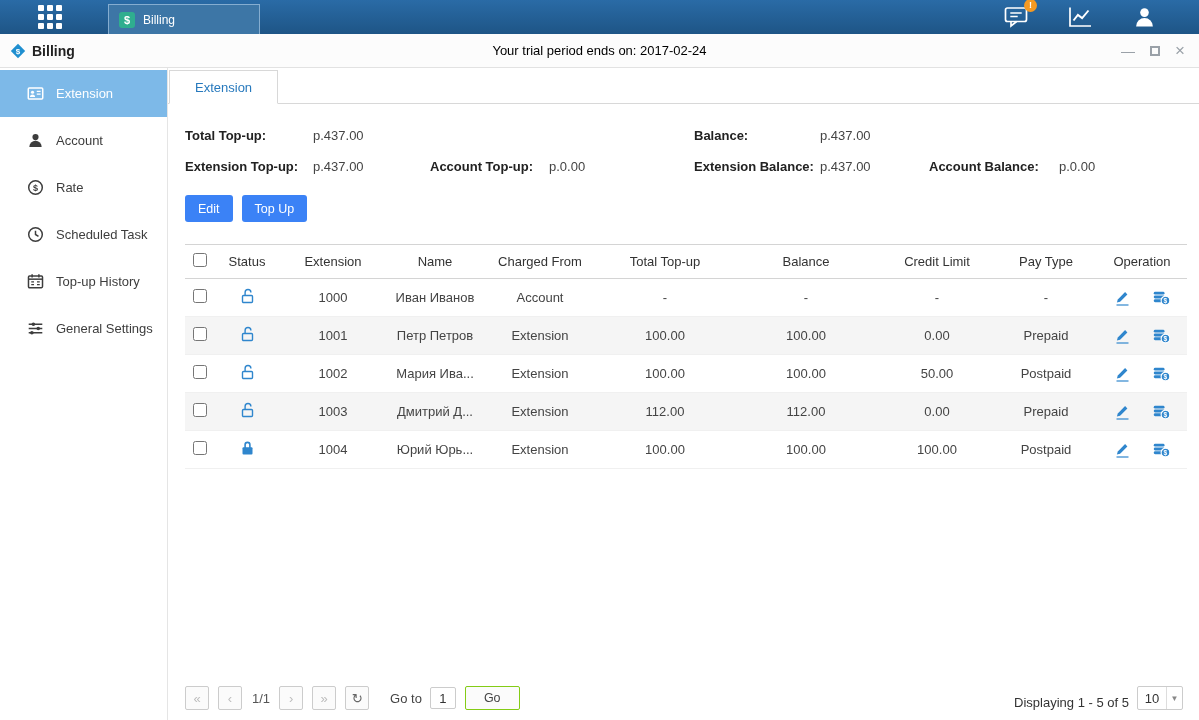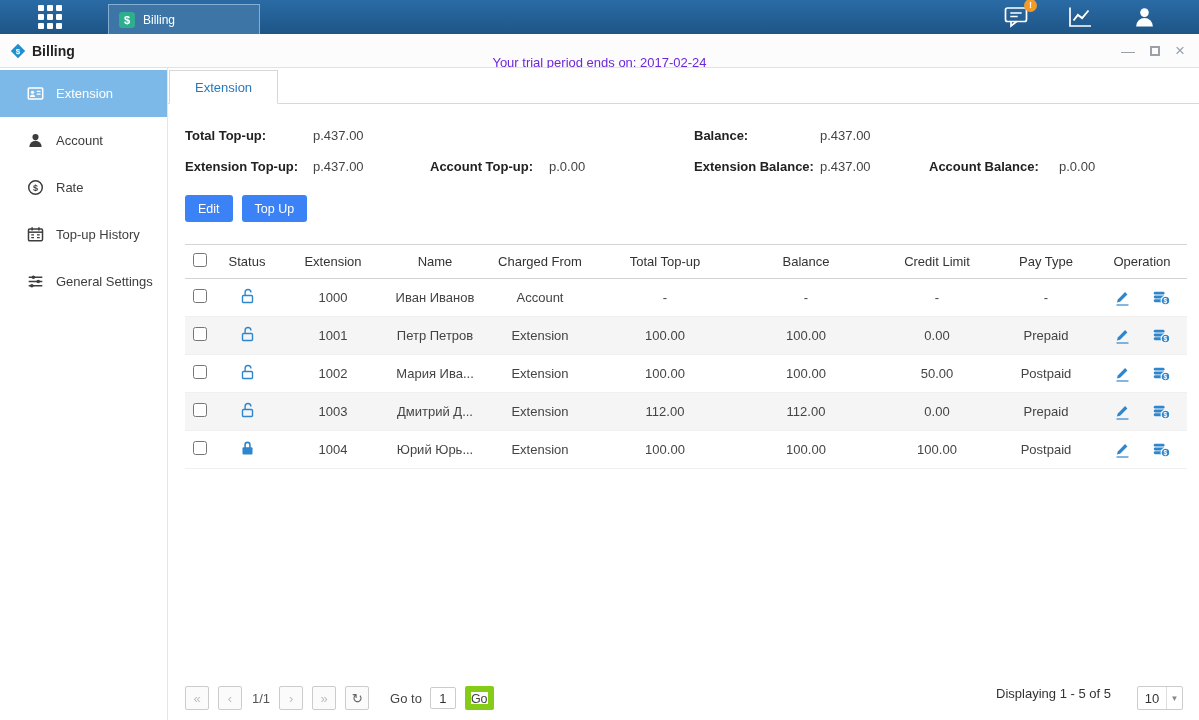--- a/index.html
+++ b/index.html
@@ -31,8 +31,8 @@
   .tb-left{position:absolute;left:10px;top:0;height:33px;display:flex;align-items:center;gap:6px;}
   .tb-left svg{width:16px;height:16px;}
   .app-title{font-size:14px;font-weight:bold;color:#222;}
-  .trial{position:absolute;left:0;right:0;top:12px;height:33px;display:flex;align-items:center;
-    justify-content:center;color:#6d28d9;font-size:13px;}
+  .trial{position:absolute;left:0;right:0;top:0;height:33px;display:flex;align-items:center;
+    justify-content:center;color:#000000;font-size:13px;}
   .win-controls{position:absolute;right:14px;top:0;height:33px;display:flex;align-items:center;gap:15px;color:#9aa1a8;}
   .wc{cursor:pointer;font-size:14px;line-height:1;}
   .wc-max{width:10px;height:10px;border:2px solid #9aa1a8;box-sizing:border-box;}

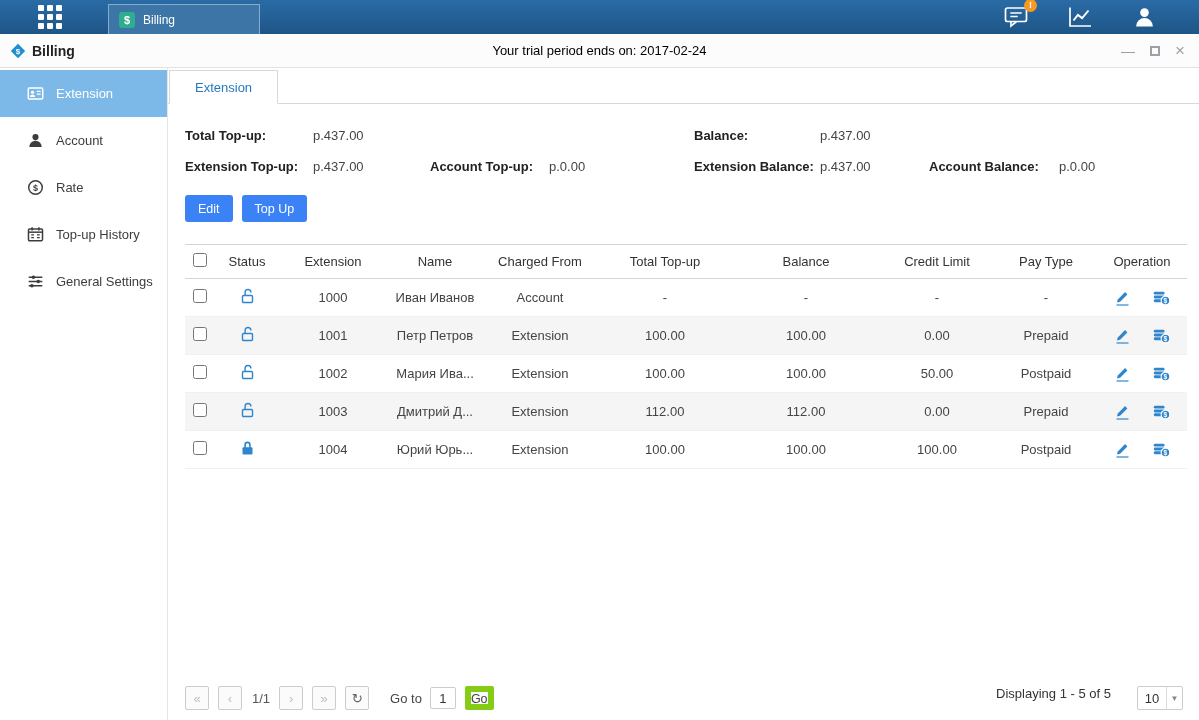--- a/index.html
+++ b/index.html
@@ -254,6 +254,12 @@
     </div>
     <div class="side-item">
       <svg>
+          <use href="#i-clock"></use>
+        </svg>
+      <span>Scheduled Task</span>
+    </div>
+    <div class="side-item">
+      <svg>
           <use href="#i-calendar"></use>
         </svg>
       <span>Top-up History</span>

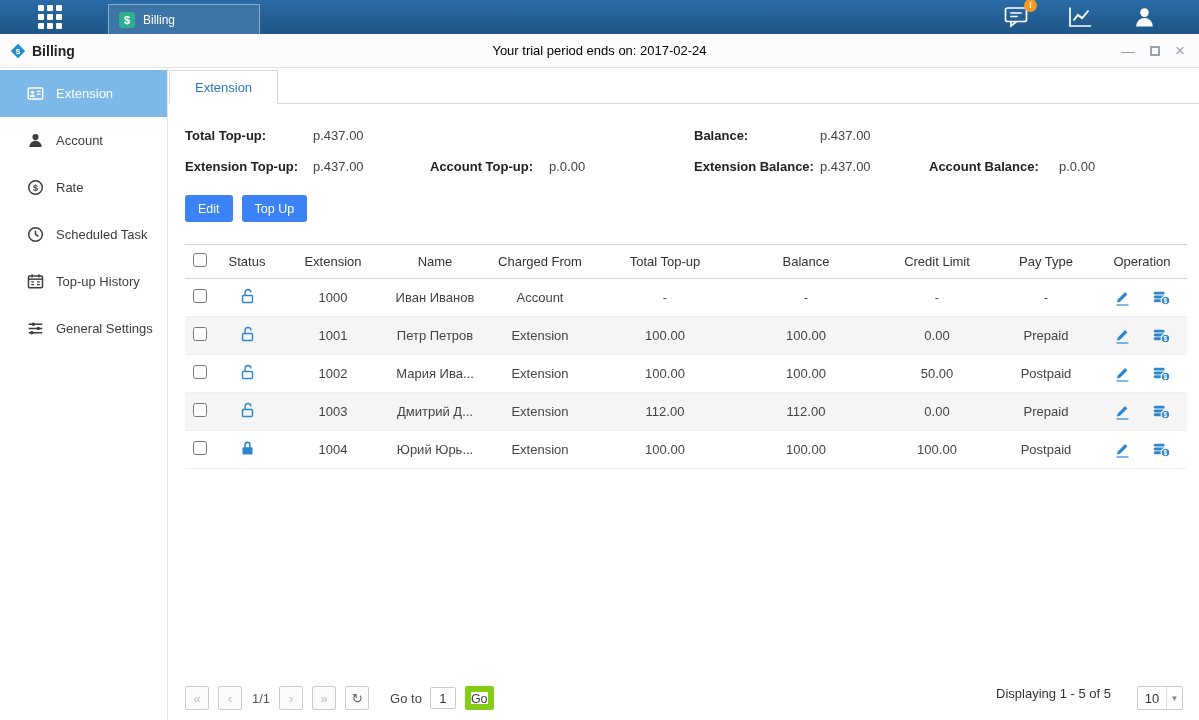--- a/index.html
+++ b/index.html
@@ -89,7 +89,7 @@
   .goto-label{margin:0 8px 0 12px;color:#444;}
   .goto-input{width:26px;height:22px;border:1px solid #ccc;border-radius:2px;text-align:center;
     font-size:13px;font-family:inherit;color:#333;box-sizing:border-box;}
-  .go-btn{margin-left:9px;height:24px;padding:0 0;border:6px solid #84cc16;background:#fbfbfb;
+  .go-btn{margin-left:9px;height:24px;padding:0 18px;border:1px solid #84cc16;background:#fbfbfb;
     border-radius:2px;font-size:12.5px;color:#444;cursor:pointer;font-family:inherit;}
   .pager-right{margin-left:auto;display:flex;align-items:flex-start;gap:26px;}
   .display-text{color:#333;}

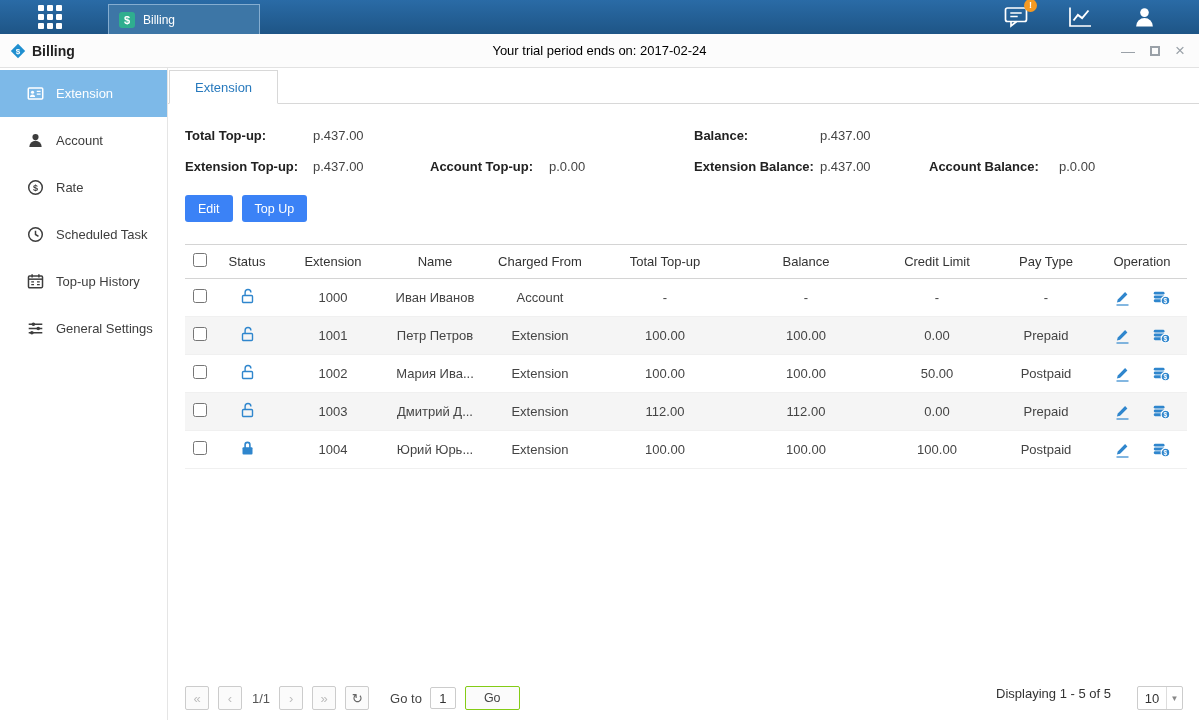--- a/index.html
+++ b/index.html
@@ -91,7 +91,7 @@
     font-size:13px;font-family:inherit;color:#333;box-sizing:border-box;}
   .go-btn{margin-left:9px;height:24px;padding:0 18px;border:1px solid #84cc16;background:#fbfbfb;
     border-radius:2px;font-size:12.5px;color:#444;cursor:pointer;font-family:inherit;}
-  .pager-right{margin-left:auto;display:flex;align-items:flex-start;gap:26px;}
+  .pager-right{margin-left:auto;display:flex;align-items:flex-end;gap:8px;}
   .display-text{color:#333;}
   .size-select{width:46px;height:24px;border:1px solid #ccc;border-radius:2px;display:flex;
     align-items:center;box-sizing:border-box;cursor:pointer;background:#fff;}

